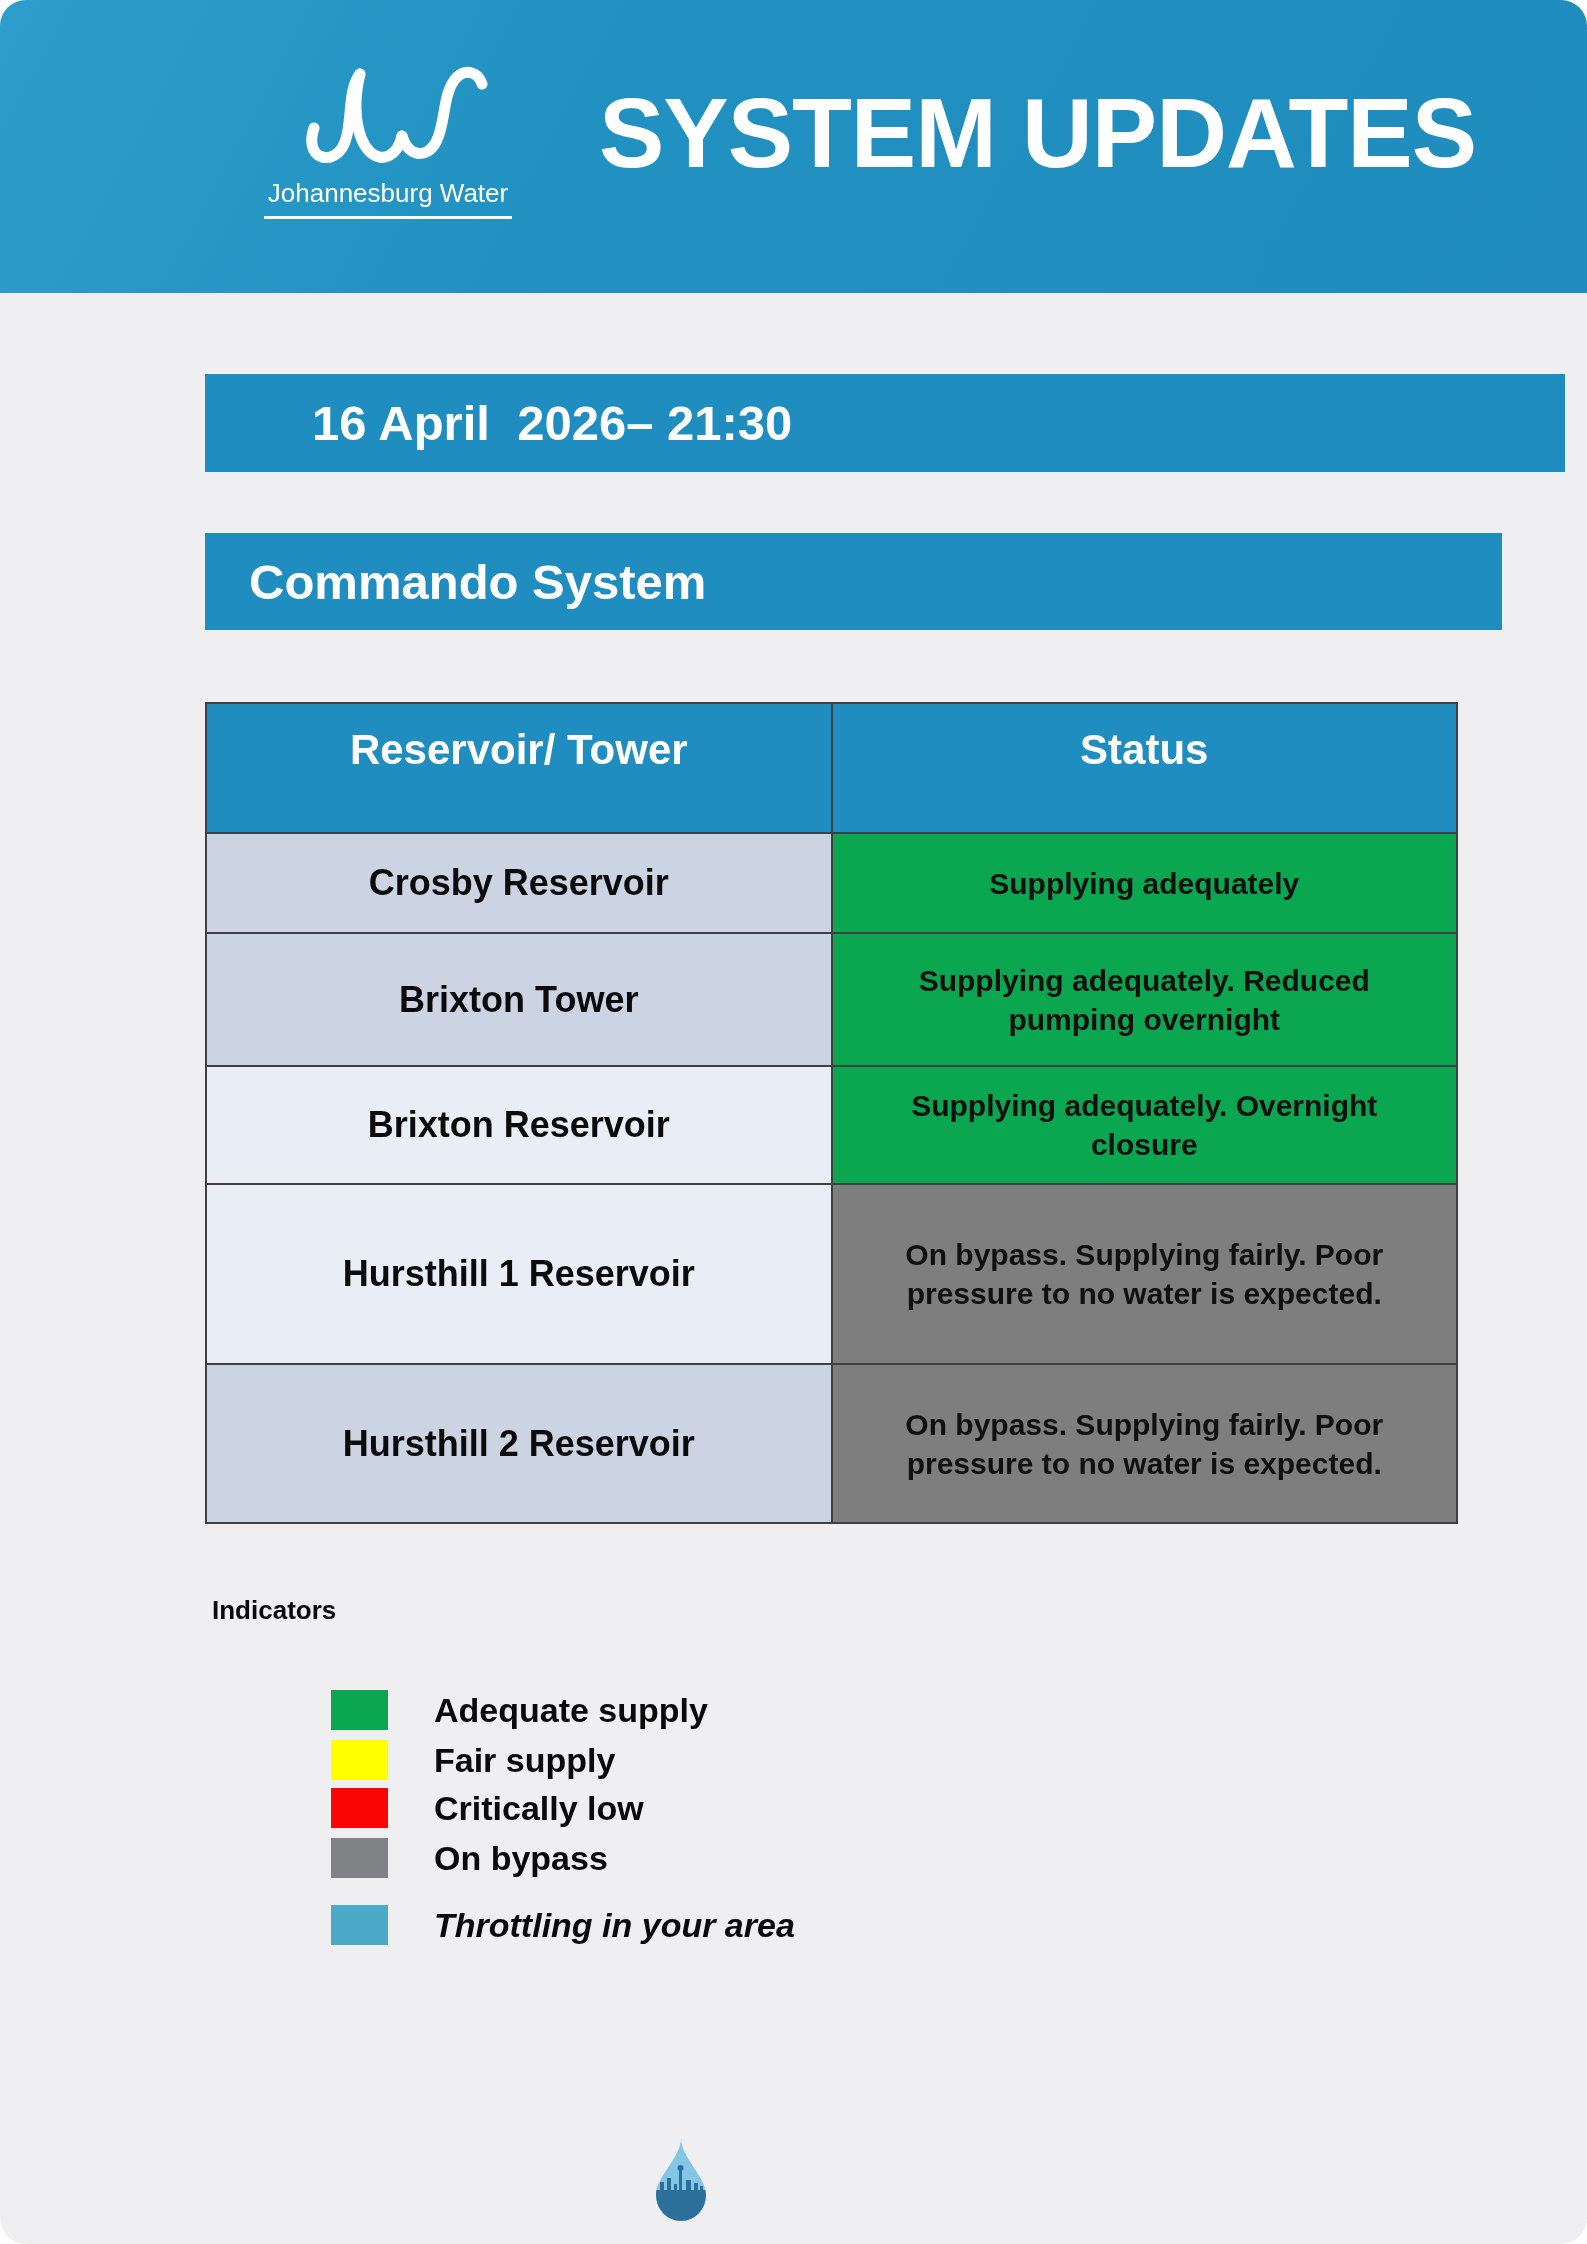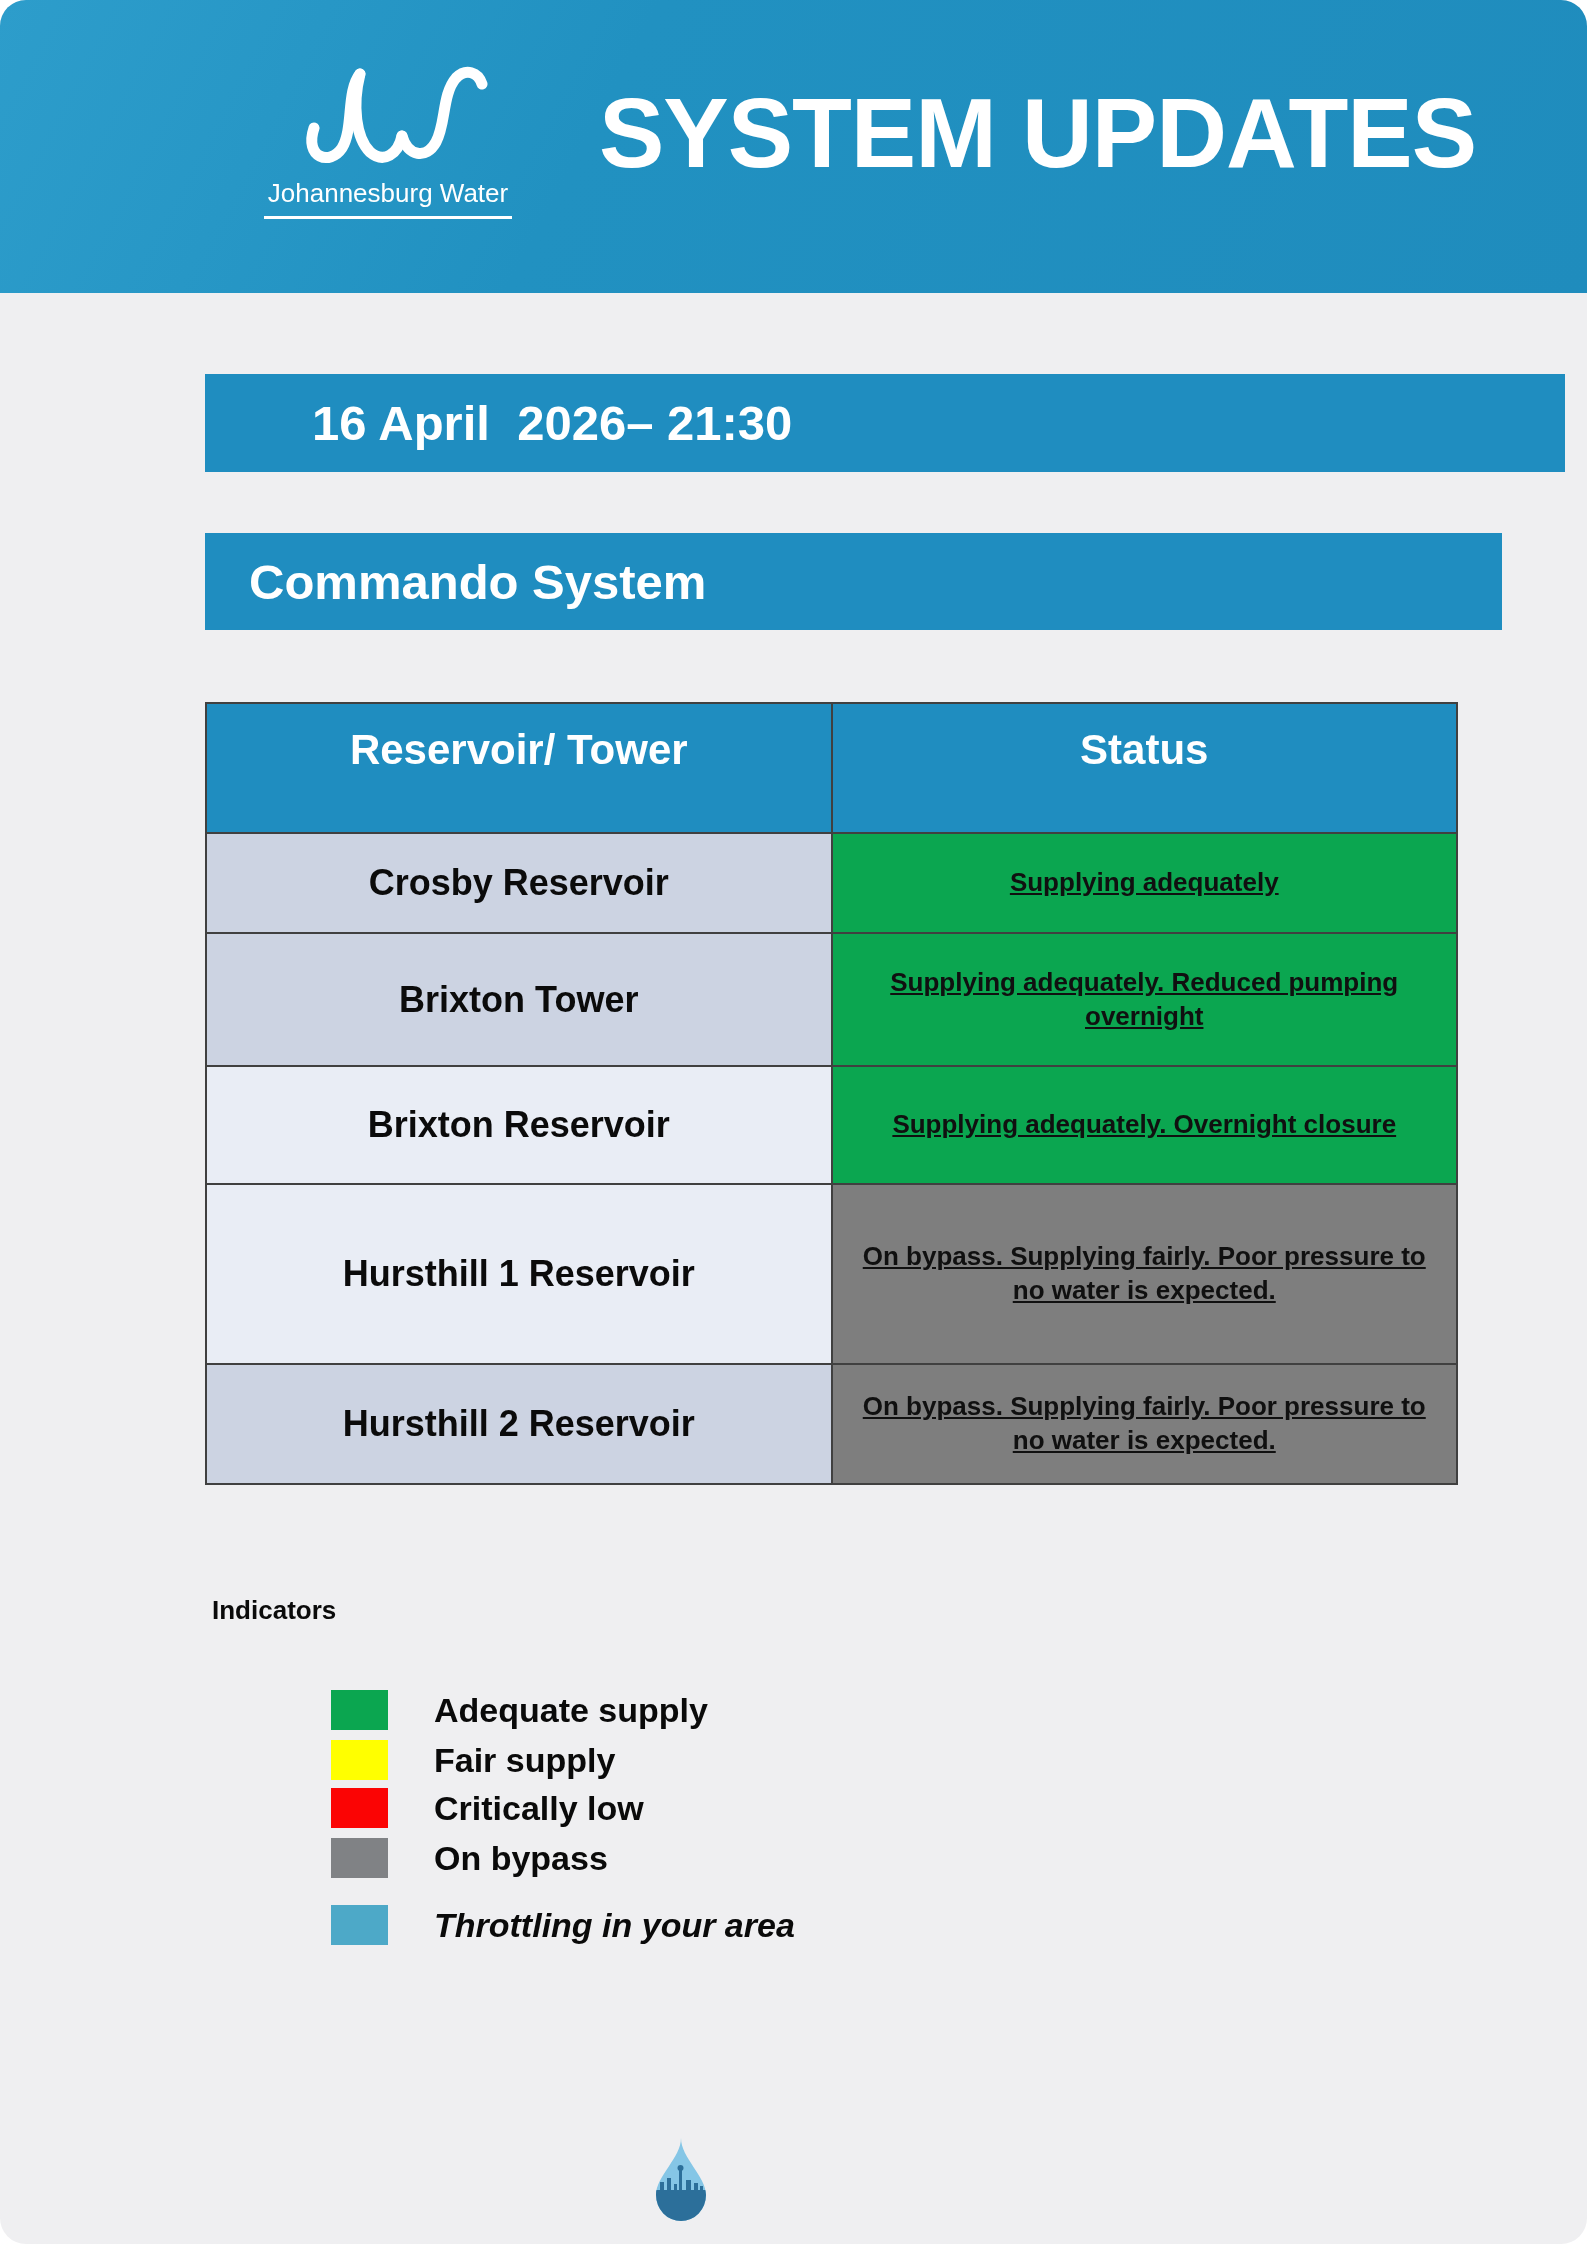--- a/index.html
+++ b/index.html
@@ -53,8 +53,8 @@
   td.name-cell.shade-a{background:#ccd3e2;}
   td.name-cell.shade-b{background:#e9edf5;}
   td.status-cell{
-    font-size:26px;font-weight:bold;color:#101010;text-align:center;vertical-align:middle;
-    padding:8px 24px;line-height:1.3;text-decoration:underline;
+    font-size:30px;font-weight:bold;color:#101010;text-align:center;vertical-align:middle;
+    padding:8px 24px;line-height:1.3;
   }
   
   .indicators-heading{

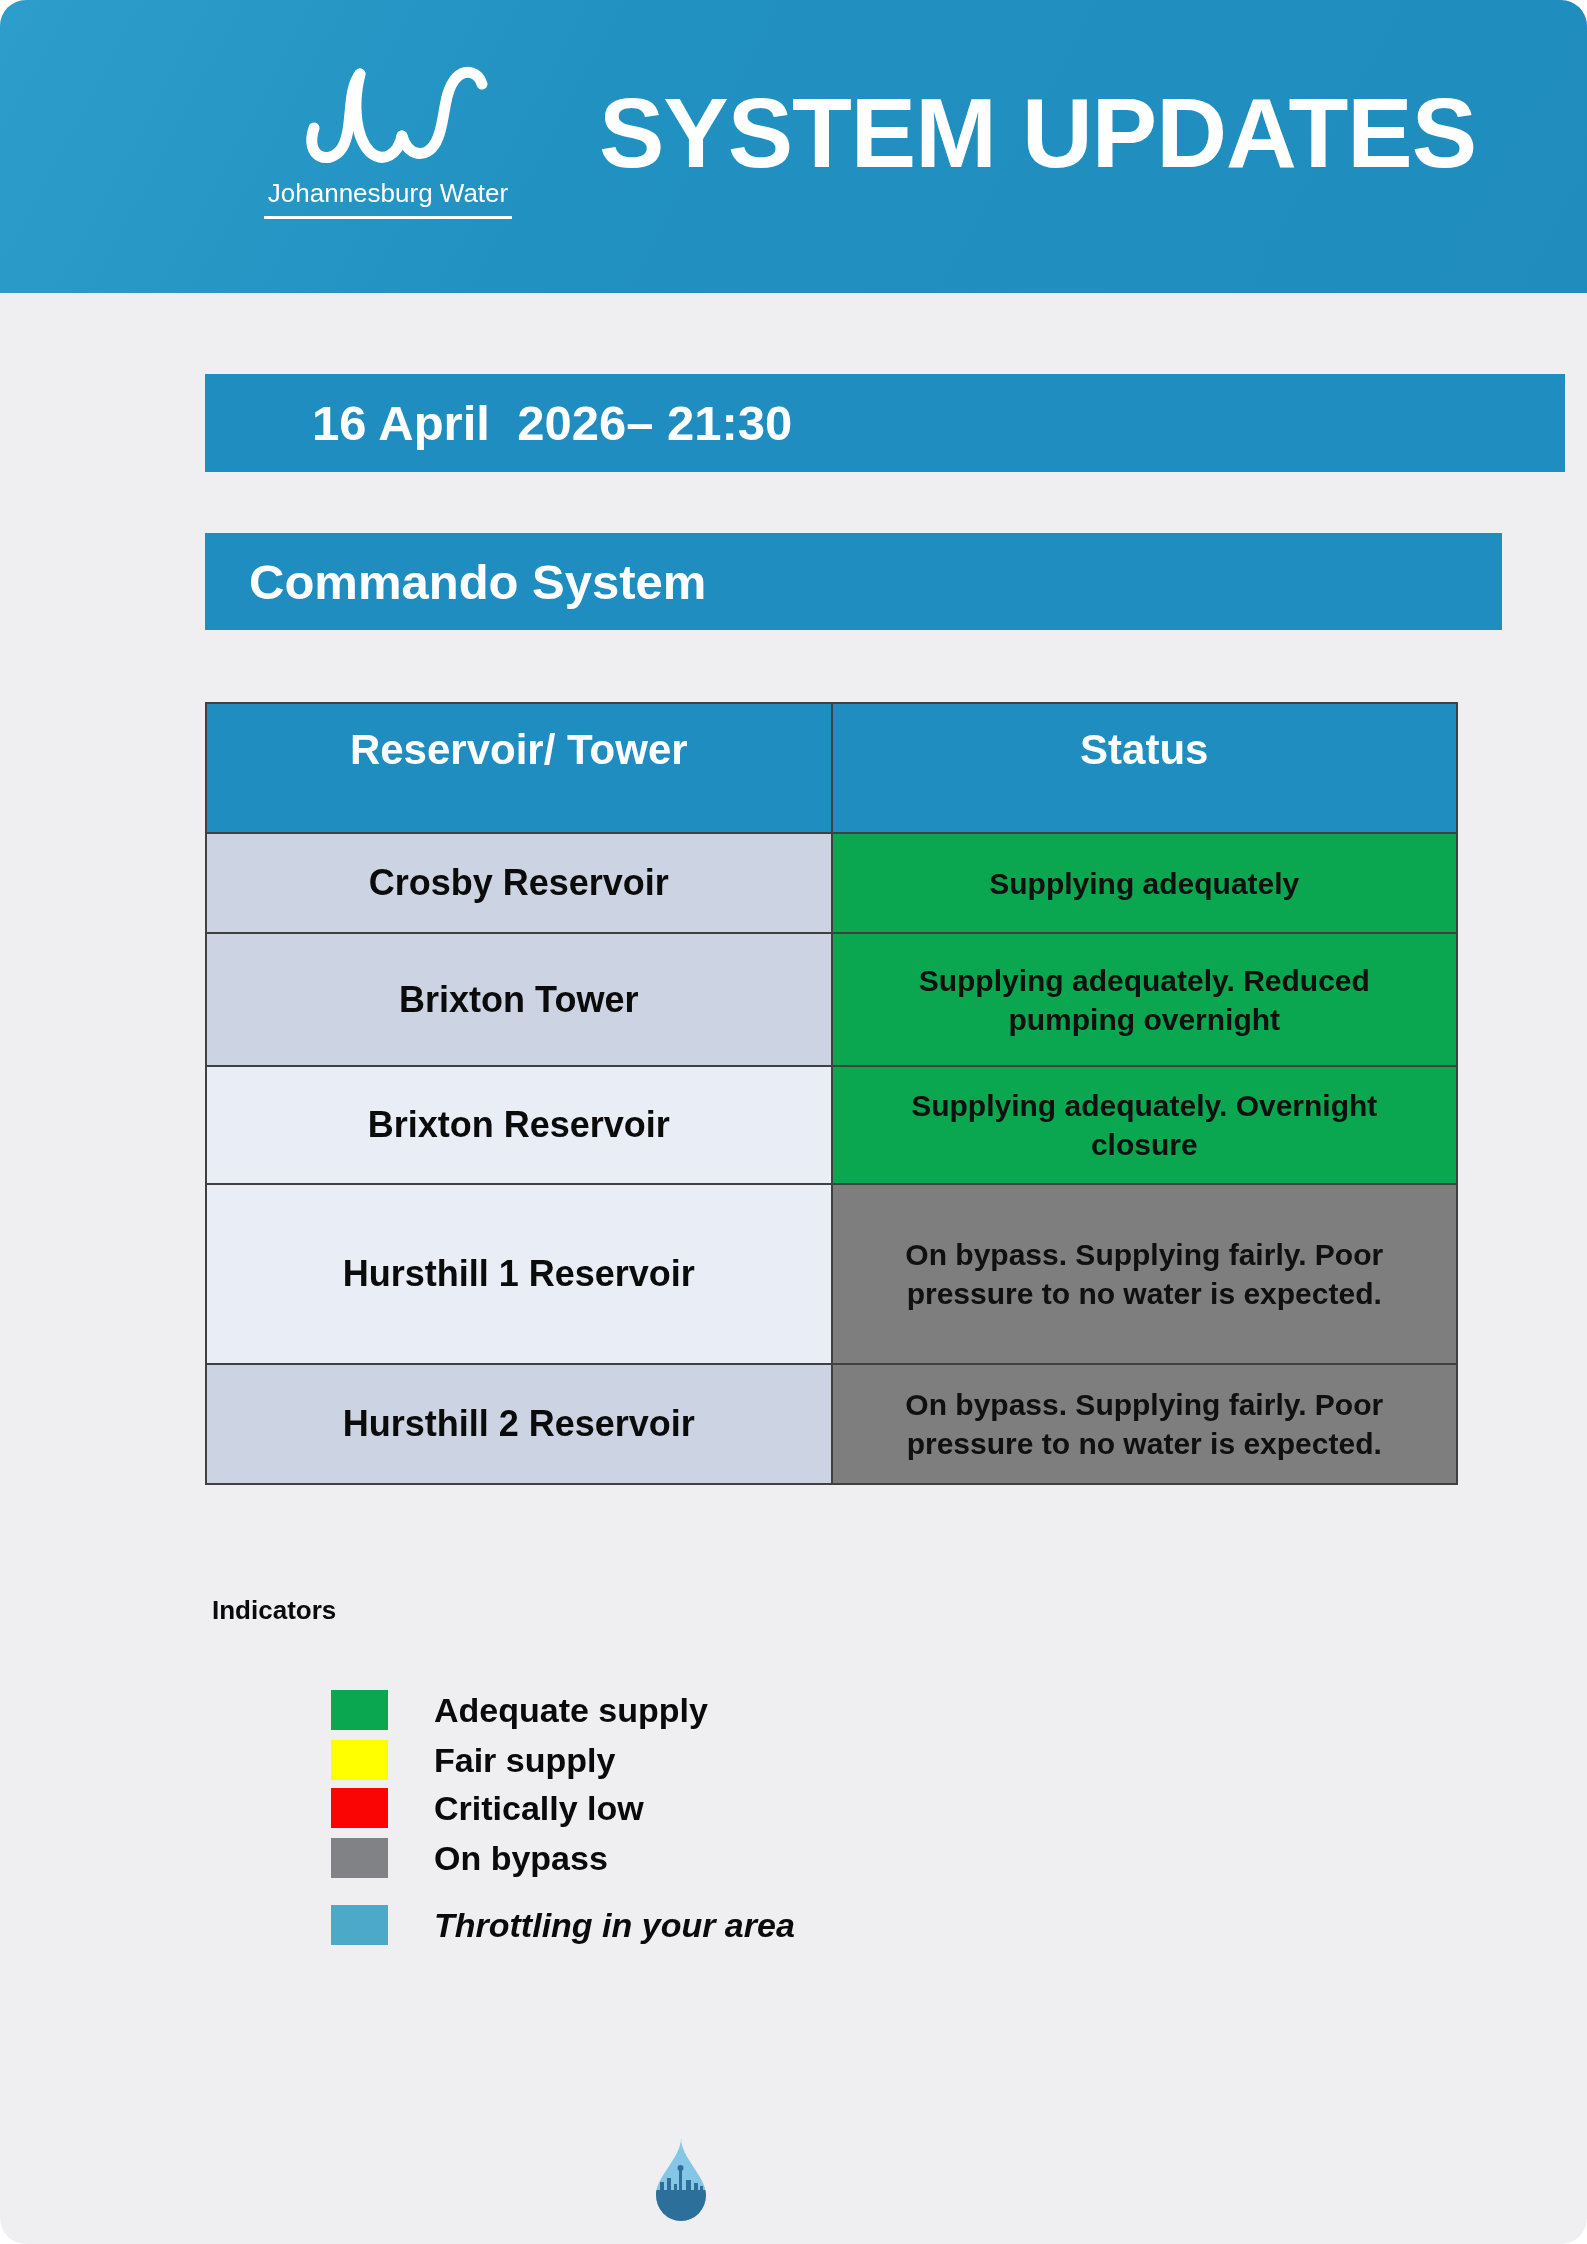--- a/index.html
+++ b/index.html
@@ -126,7 +126,7 @@
         <td class="name-cell shade-b">Hursthill 1 Reservoir</td>
         <td class="status-cell" style="background-color: rgb(126, 126, 126);">On bypass. Supplying fairly. Poor pressure to no water is expected.</td>
       </tr>
-      <tr style="height:120px">
+      <tr style="height:159px">
         <td class="name-cell shade-a">Hursthill 2 Reservoir</td>
         <td class="status-cell" style="background-color: rgb(126, 126, 126);">On bypass. Supplying fairly. Poor pressure to no water is expected.</td>
       </tr>

